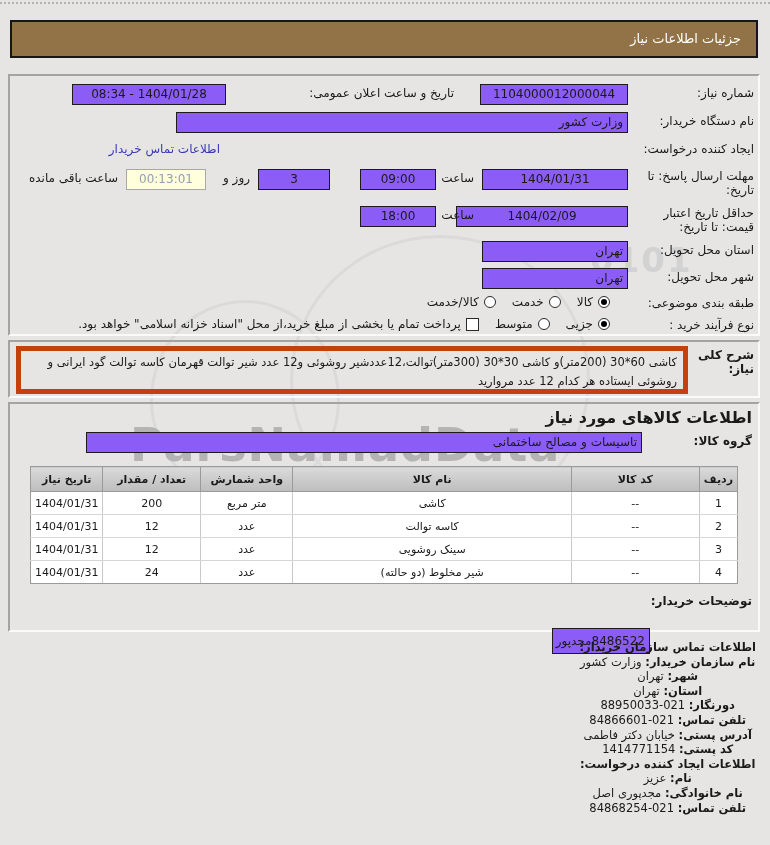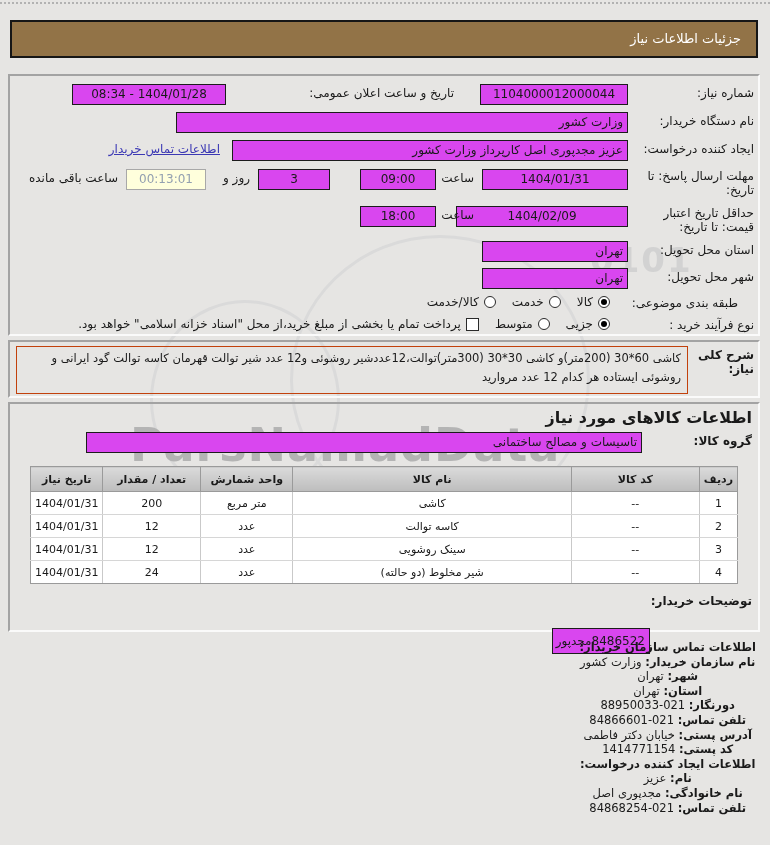--- a/index.html
+++ b/index.html
@@ -44,7 +44,7 @@
   .lbl { position:absolute; top:2px; white-space:nowrap; }
   .lbl2 { position:absolute; top:0; line-height:14px;margin-left:36px; }
   .box {
-    position:absolute; top:0; height:21px; background:#d946ef;
+    position:absolute; top:0; height:21px; background:#8b5cf6;
     border:1px solid #1c1c1c; line-height:19px; padding:0 4px;
     white-space:nowrap; overflow:hidden;
   }

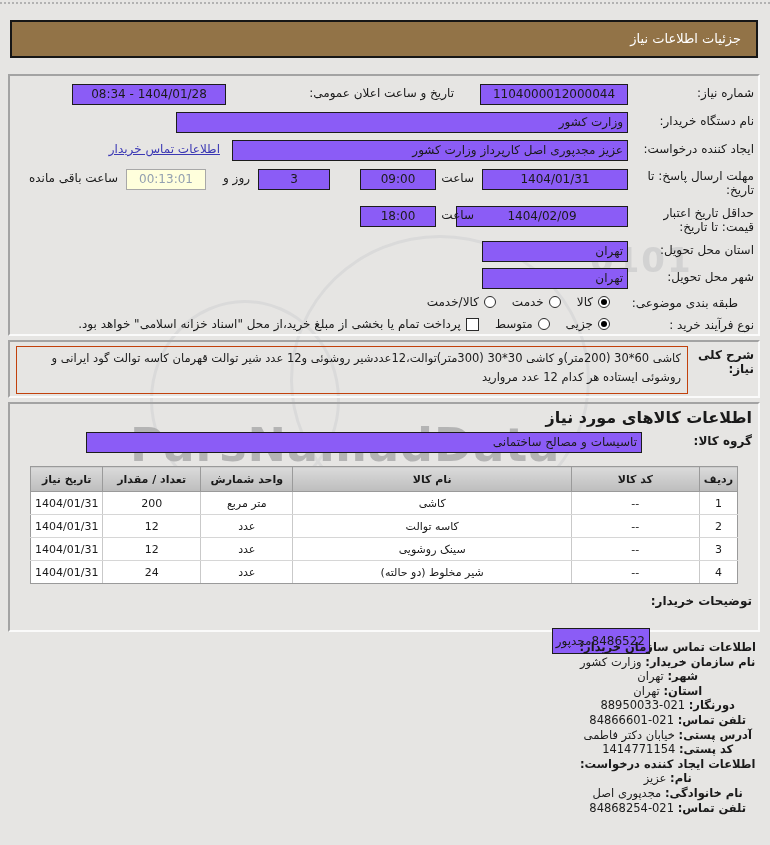--- a/index.html
+++ b/index.html
@@ -129,7 +129,7 @@
   <div class="row" style="top:64px;">
     <span class="lbl" style="right:4px;">ایجاد کننده درخواست:</span>
     <span class="box" style="right:130px; width:396px;">عزیز مجدپوری اصل کارپرداز وزارت کشور</span>
-    <span class="link" style="right:538px;text-decoration:underline;">اطلاعات تماس خریدار</span>
+    <span class="link" style="right:538px;">اطلاعات تماس خریدار</span>
   </div>
 
   <div class="row" style="top:93px; height:38px;">

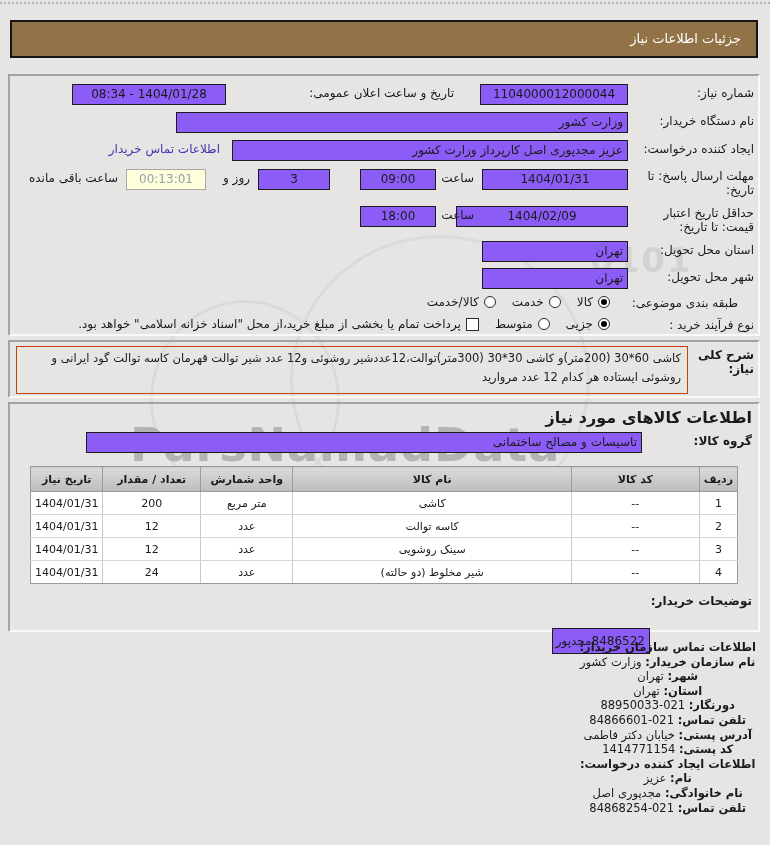--- a/index.html
+++ b/index.html
@@ -128,7 +128,6 @@
 
   <div class="row" style="top:64px;">
     <span class="lbl" style="right:4px;">ایجاد کننده درخواست:</span>
-    <span class="box" style="right:130px; width:396px;">عزیز مجدپوری اصل کارپرداز وزارت کشور</span>
     <span class="link" style="right:538px;">اطلاعات تماس خریدار</span>
   </div>
 

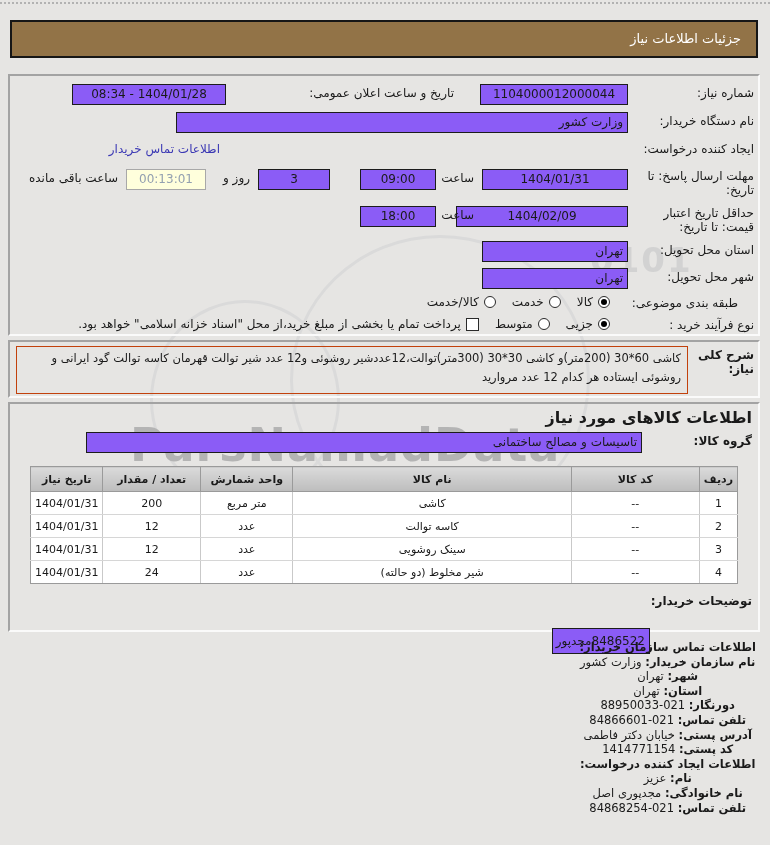--- a/index.html
+++ b/index.html
@@ -160,7 +160,7 @@
   </div>
 
   <div class="row" style="top:218px; height:20px;">
-    <span class="lbl" style="right:20px;text-align:right;">طبقه بندی موضوعی:</span>
+    <span class="lbl" style="right:4px;text-align:right;">طبقه بندی موضوعی:</span>
     <span class="opt-group" style="right:148px;" id="classification-group">
         <span class="opt">
           <span class="radio checked"></span>

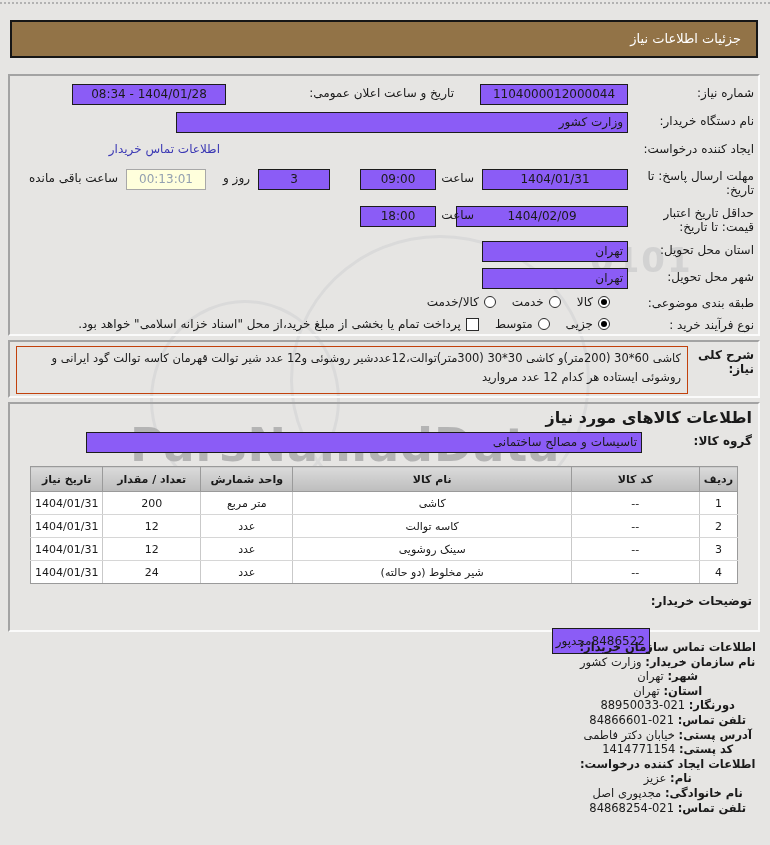--- a/index.html
+++ b/index.html
@@ -66,7 +66,7 @@
   
   #desc-box {
     position:absolute; top:4px; right:70px; width:672px; height:48px;
-    border:1px solid #c2410c; font-size:11.5px; line-height:1.65; padding:2px 6px;
+    border:5px solid #c2410c; font-size:11.5px; line-height:1.65; padding:2px 6px;
   }
 
   

